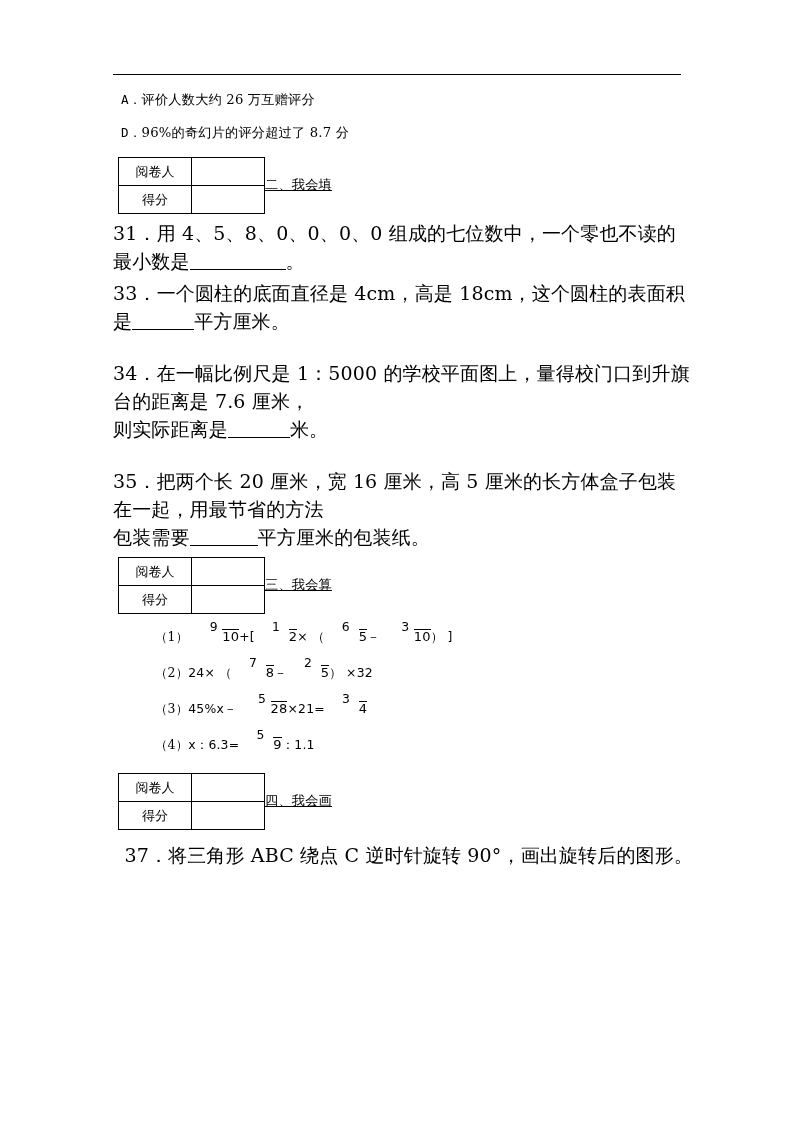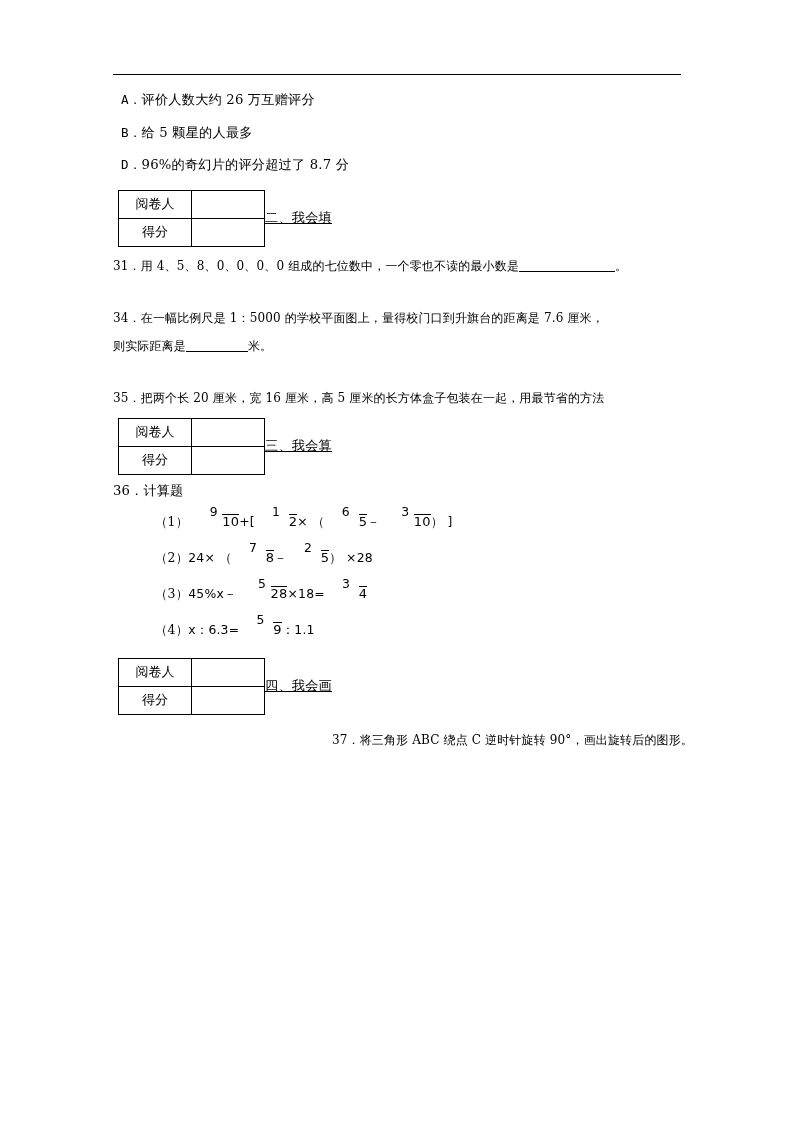--- a/index.html
+++ b/index.html
@@ -161,9 +161,6 @@
       <span class="lbl">A．</span><span class="cn">评价人数大约 26 万互赠评分</span>
     </div>
     <div class="option">
-      <span class="lbl">B．</span><span class="cn">给 5 颗星的人最多</span>
-    </div>
-    <div class="option">
       <span class="lbl">D．</span><span class="cn">96%的奇幻片的评分超过了 8.7 分</span>
     </div>
   </div>

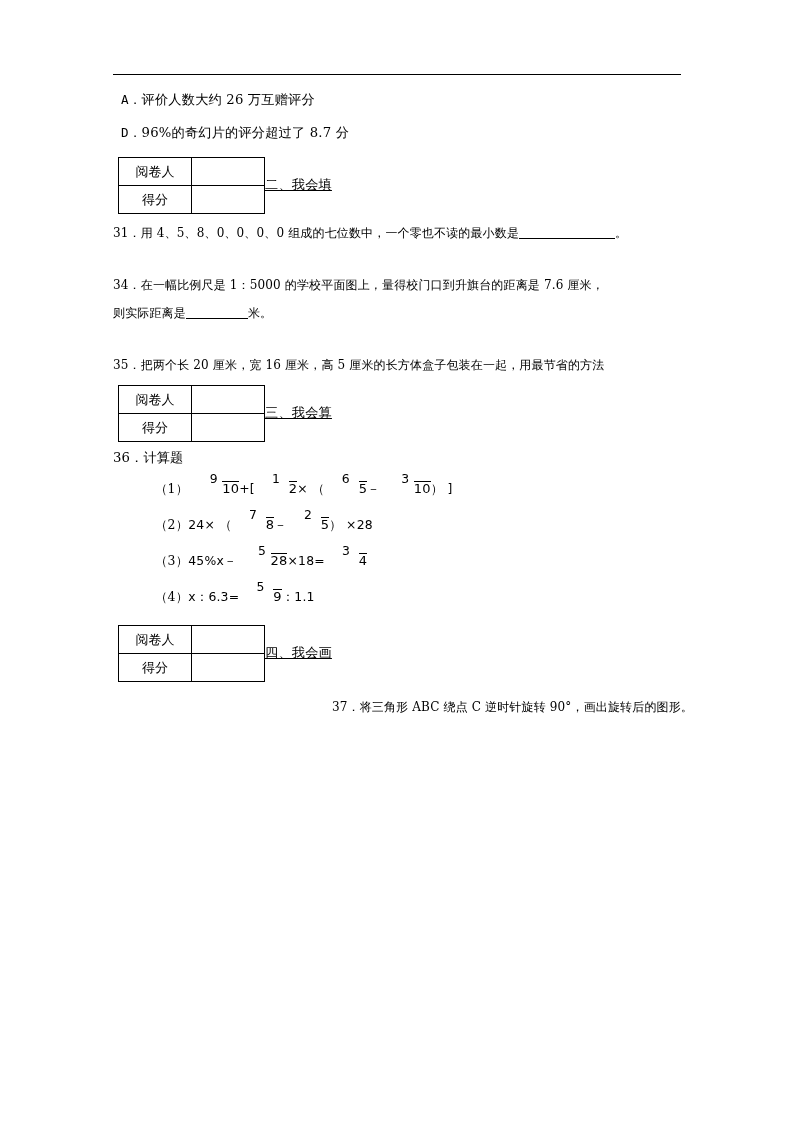--- a/index.html
+++ b/index.html
@@ -80,7 +80,7 @@
 
   
   .q {
-    font-size: 12px;
+    font-size: 19px;
     line-height: 28px;
     margin: 0 0 4px 0;
     letter-spacing: 0.15px;

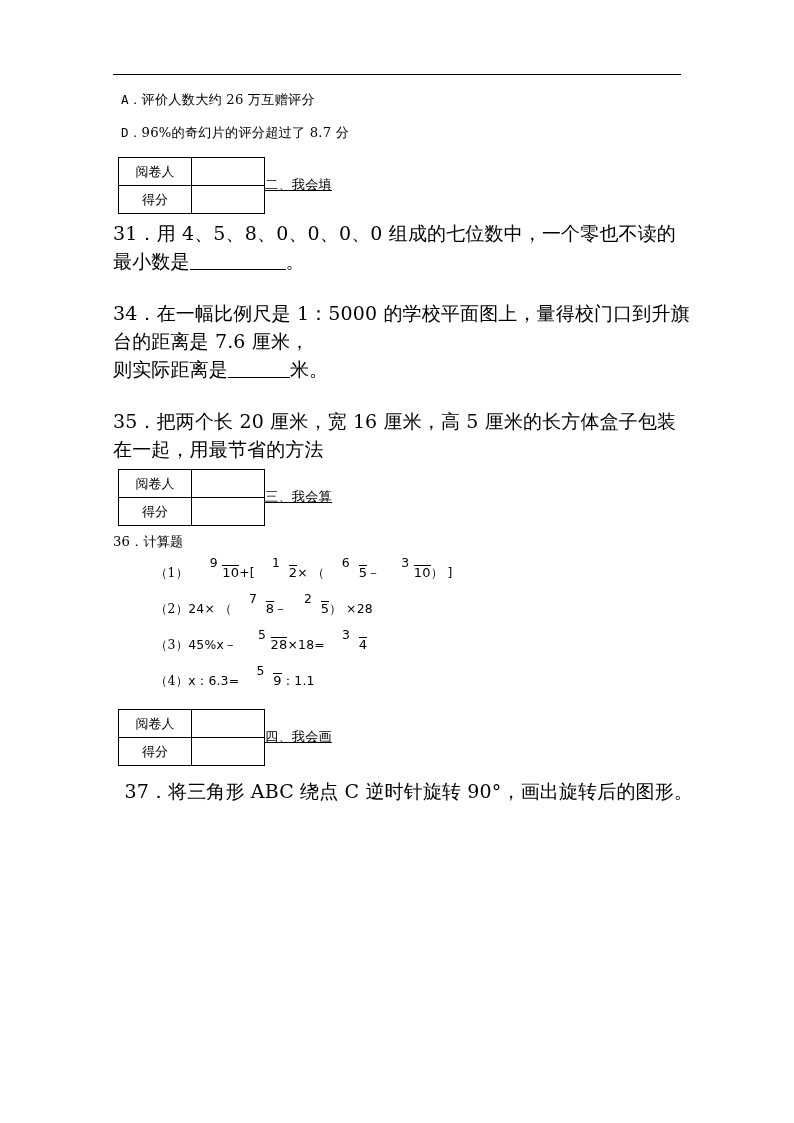--- a/index.html
+++ b/index.html
@@ -188,6 +188,9 @@
     </div>
 
 
+    <div class="q">
+      <span>33．</span><span>一个圆柱的底面直径是 4cm，高是 18cm，这个圆柱的表面积是</span><span class="blank b-md"></span><span>平方厘米。</span>
+    </div>
 
     <div class="q tight">
       <span>34．</span><span>在一幅比例尺是 1：5000 的学校平面图上，量得校门口到升旗台的距离是 7.6 厘米，</span>

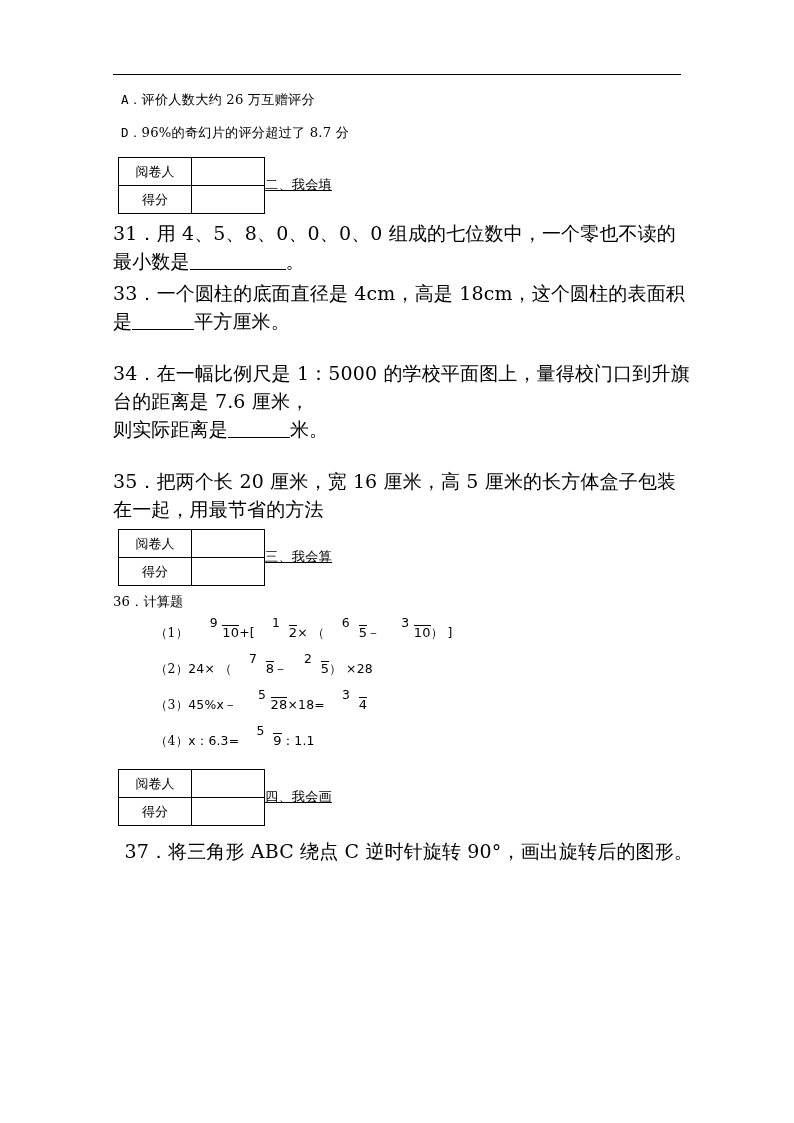--- a/index.html
+++ b/index.html
@@ -202,6 +202,9 @@
     <div class="q tight">
       <span>35．</span><span>把两个长 20 厘米，宽 16 厘米，高 5 厘米的长方体盒子包装在一起，用最节省的方法</span>
     </div>
+    <div class="q">
+      <span>包装需要</span><span class="blank b-xl"></span><span>平方厘米的包装纸。</span>
+    </div>
 
   </div>
 

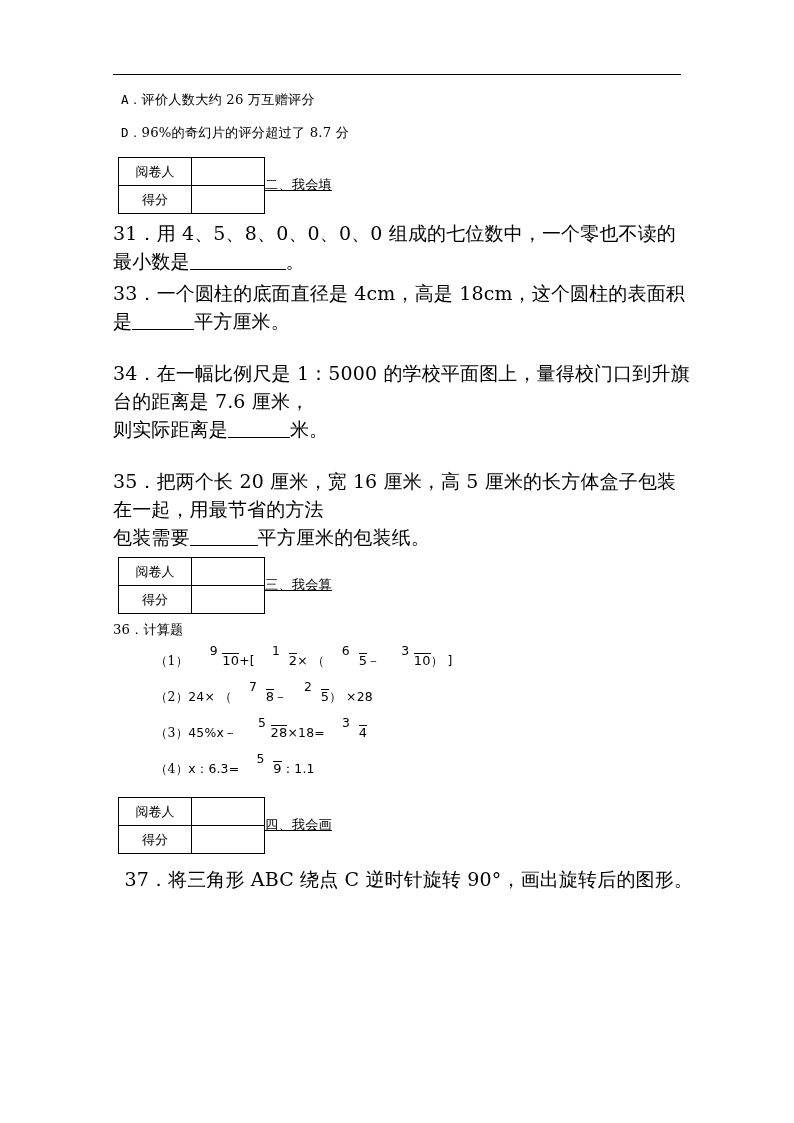--- a/index.html
+++ b/index.html
@@ -224,9 +224,6 @@
     <div class="sec-title">三、我会算</div>
   </div>
 
-  <div class="q-title">
-    <span>36．</span><span>计算题</span>
-  </div>
 
   <div class="calc-list" id="calc-list">
       <div class="expr"><span class="cn">（1）</span><span class="frac"><span class="top">9</span><span class="bot">10</span></span><span class="num">+[</span><span class="frac"><span class="top">1</span><span class="bot">2</span></span><span class="num">×</span><span class="num"> （</span><span class="frac"><span class="top">6</span><span class="bot">5</span></span><span class="num">－</span><span class="frac"><span class="top">3</span><span class="bot">10</span></span><span class="num">） ]</span></div>

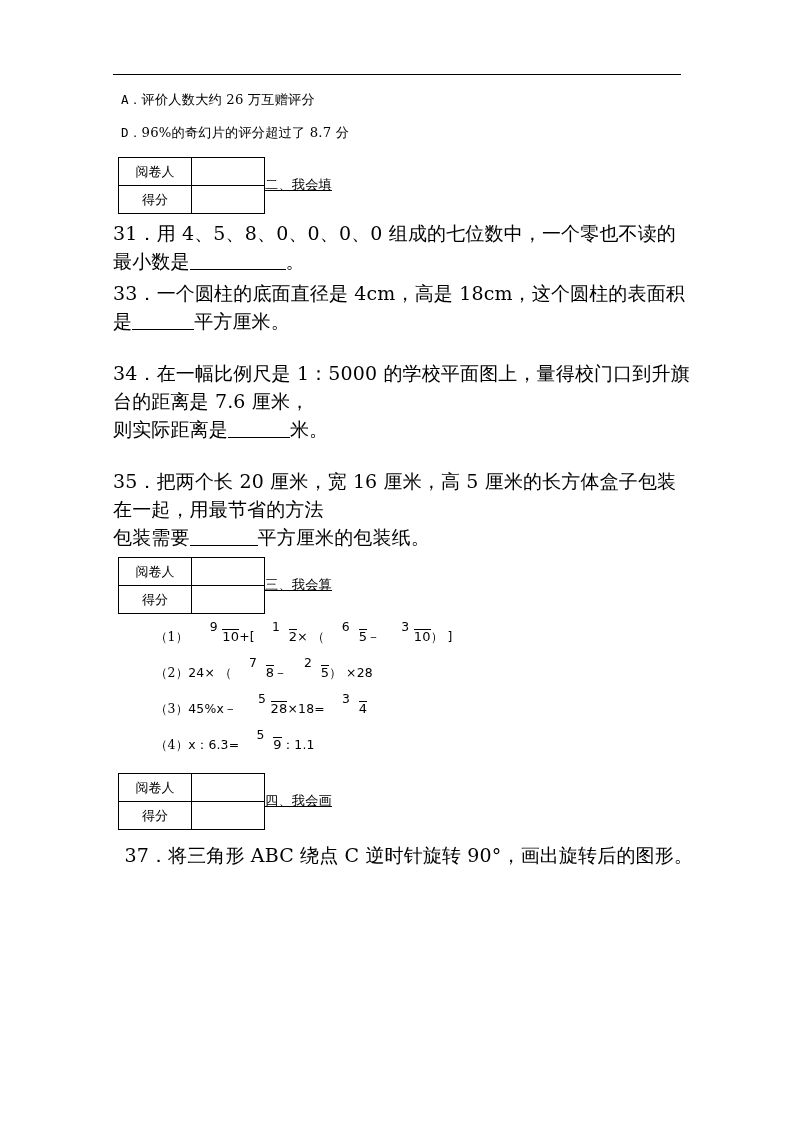--- a/index.html
+++ b/index.html
@@ -227,7 +227,7 @@
 
   <div class="calc-list" id="calc-list">
       <div class="expr"><span class="cn">（1）</span><span class="frac"><span class="top">9</span><span class="bot">10</span></span><span class="num">+[</span><span class="frac"><span class="top">1</span><span class="bot">2</span></span><span class="num">×</span><span class="num"> （</span><span class="frac"><span class="top">6</span><span class="bot">5</span></span><span class="num">－</span><span class="frac"><span class="top">3</span><span class="bot">10</span></span><span class="num">） ]</span></div>
-      <div class="expr"><span class="cn">（2）</span><span class="num">24×</span><span class="num"> （</span><span class="frac"><span class="top">7</span><span class="bot">8</span></span><span class="num">－</span><span class="frac"><span class="top">2</span><span class="bot">5</span></span><span class="num">） </span><span class="num">×28</span></div>
+      <div class="expr"><span class="cn">（2）</span><span class="num">24×</span><span class="num"> （</span><span class="frac"><span class="top">7</span><span class="bot">8</span></span><span class="num">－</span><span class="frac"><span class="top">2</span><span class="bot">5</span></span><span class="num">） </span><span class="num">×32</span></div>
       <div class="expr"><span class="cn">（3）</span><span class="num">45%x－</span><span class="frac"><span class="top">5</span><span class="bot">28</span></span><span class="num">×18=</span><span class="frac"><span class="top">3</span><span class="bot">4</span></span></div>
       <div class="expr"><span class="cn">（4）</span><span class="num">x：6.3=</span><span class="frac"><span class="top">5</span><span class="bot">9</span></span><span class="num">：1.1</span></div>
     </div>

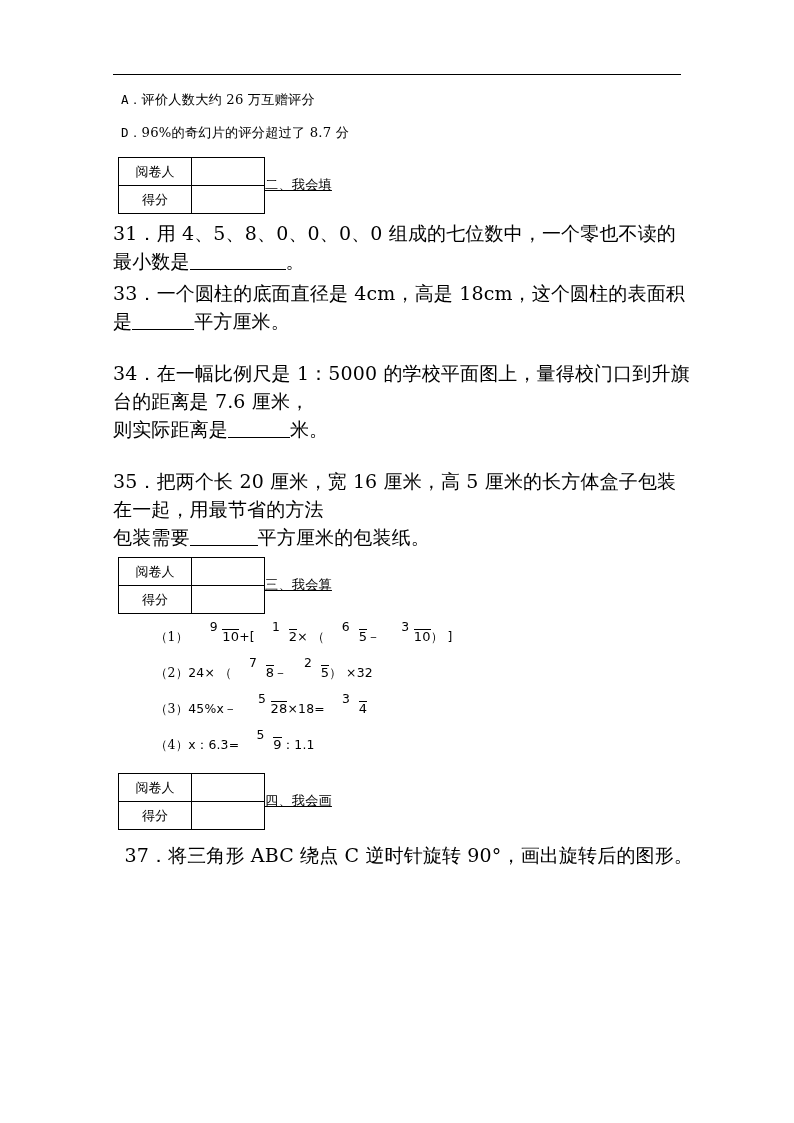--- a/index.html
+++ b/index.html
@@ -228,7 +228,7 @@
   <div class="calc-list" id="calc-list">
       <div class="expr"><span class="cn">（1）</span><span class="frac"><span class="top">9</span><span class="bot">10</span></span><span class="num">+[</span><span class="frac"><span class="top">1</span><span class="bot">2</span></span><span class="num">×</span><span class="num"> （</span><span class="frac"><span class="top">6</span><span class="bot">5</span></span><span class="num">－</span><span class="frac"><span class="top">3</span><span class="bot">10</span></span><span class="num">） ]</span></div>
       <div class="expr"><span class="cn">（2）</span><span class="num">24×</span><span class="num"> （</span><span class="frac"><span class="top">7</span><span class="bot">8</span></span><span class="num">－</span><span class="frac"><span class="top">2</span><span class="bot">5</span></span><span class="num">） </span><span class="num">×32</span></div>
-      <div class="expr"><span class="cn">（3）</span><span class="num">45%x－</span><span class="frac"><span class="top">5</span><span class="bot">28</span></span><span class="num">×18=</span><span class="frac"><span class="top">3</span><span class="bot">4</span></span></div>
+      <div class="expr"><span class="cn">（3）</span><span class="num">45%x－</span><span class="frac"><span class="top">5</span><span class="bot">28</span></span><span class="num">×21=</span><span class="frac"><span class="top">3</span><span class="bot">4</span></span></div>
       <div class="expr"><span class="cn">（4）</span><span class="num">x：6.3=</span><span class="frac"><span class="top">5</span><span class="bot">9</span></span><span class="num">：1.1</span></div>
     </div>
 

